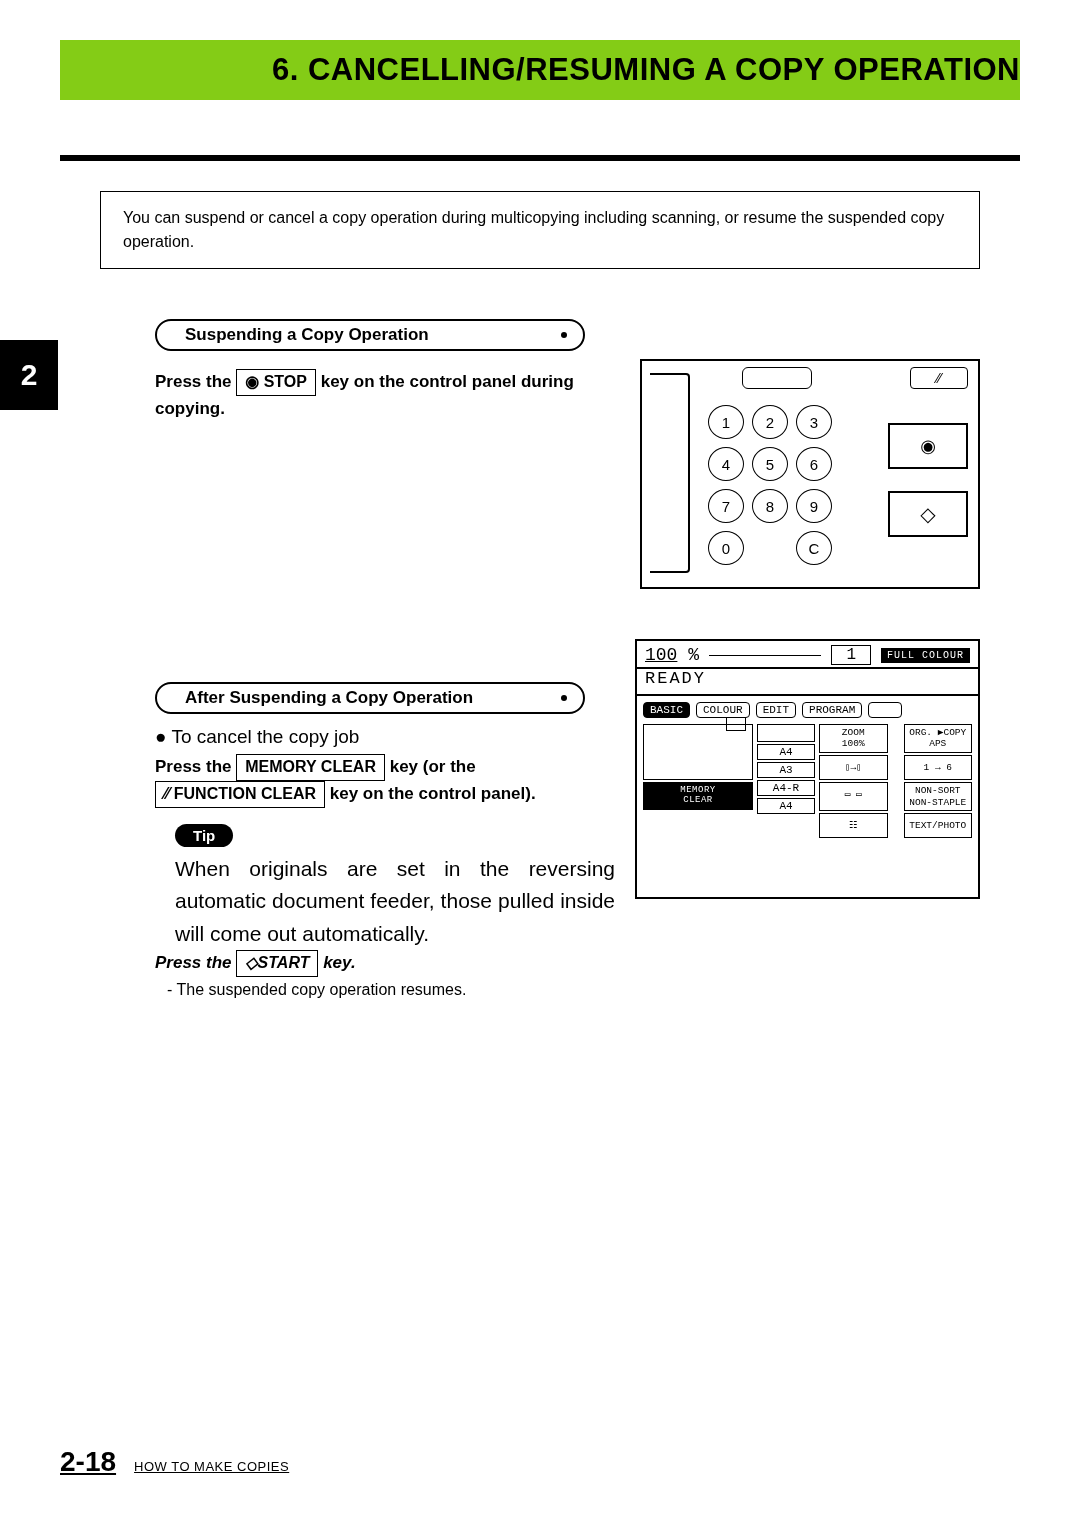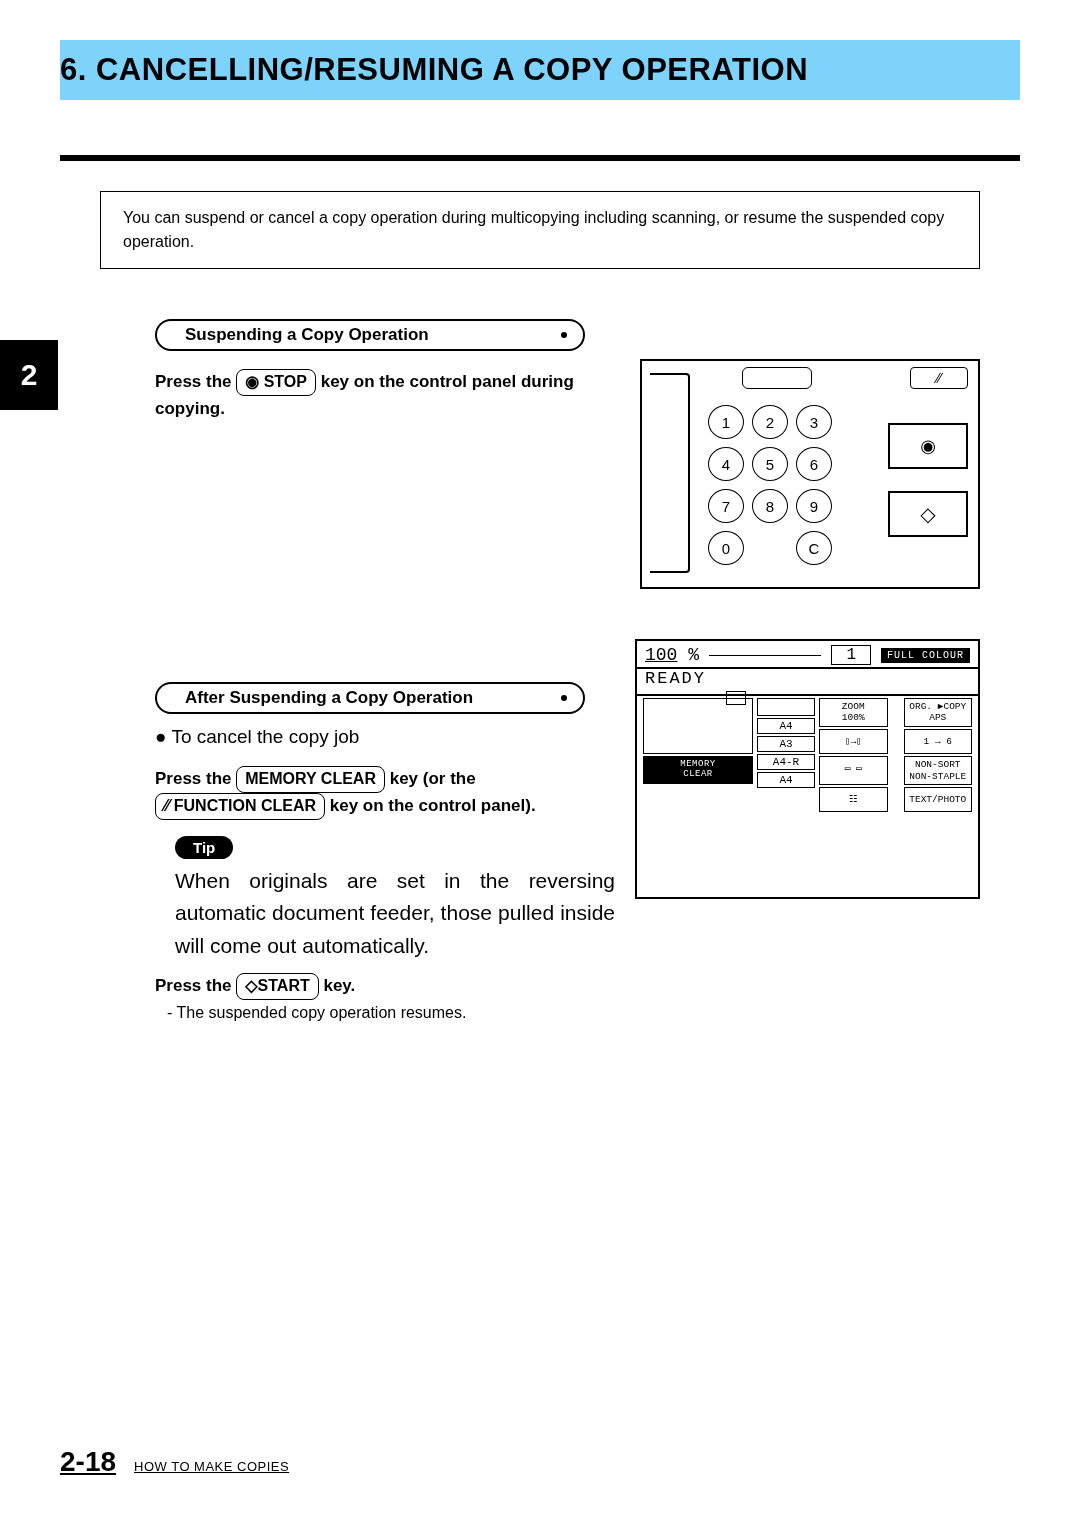--- a/index.html
+++ b/index.html
@@ -13,9 +13,9 @@
     padding: 40px 60px 40px 60px;
   }
   .title-bar {
-    background: #7dd3fc;
+    background: #84cc16;
     padding: 12px 0;
-    text-align: left;
+    text-align: right;
     font-size: 31px;
     font-weight: bold;
     letter-spacing: 0.5px;

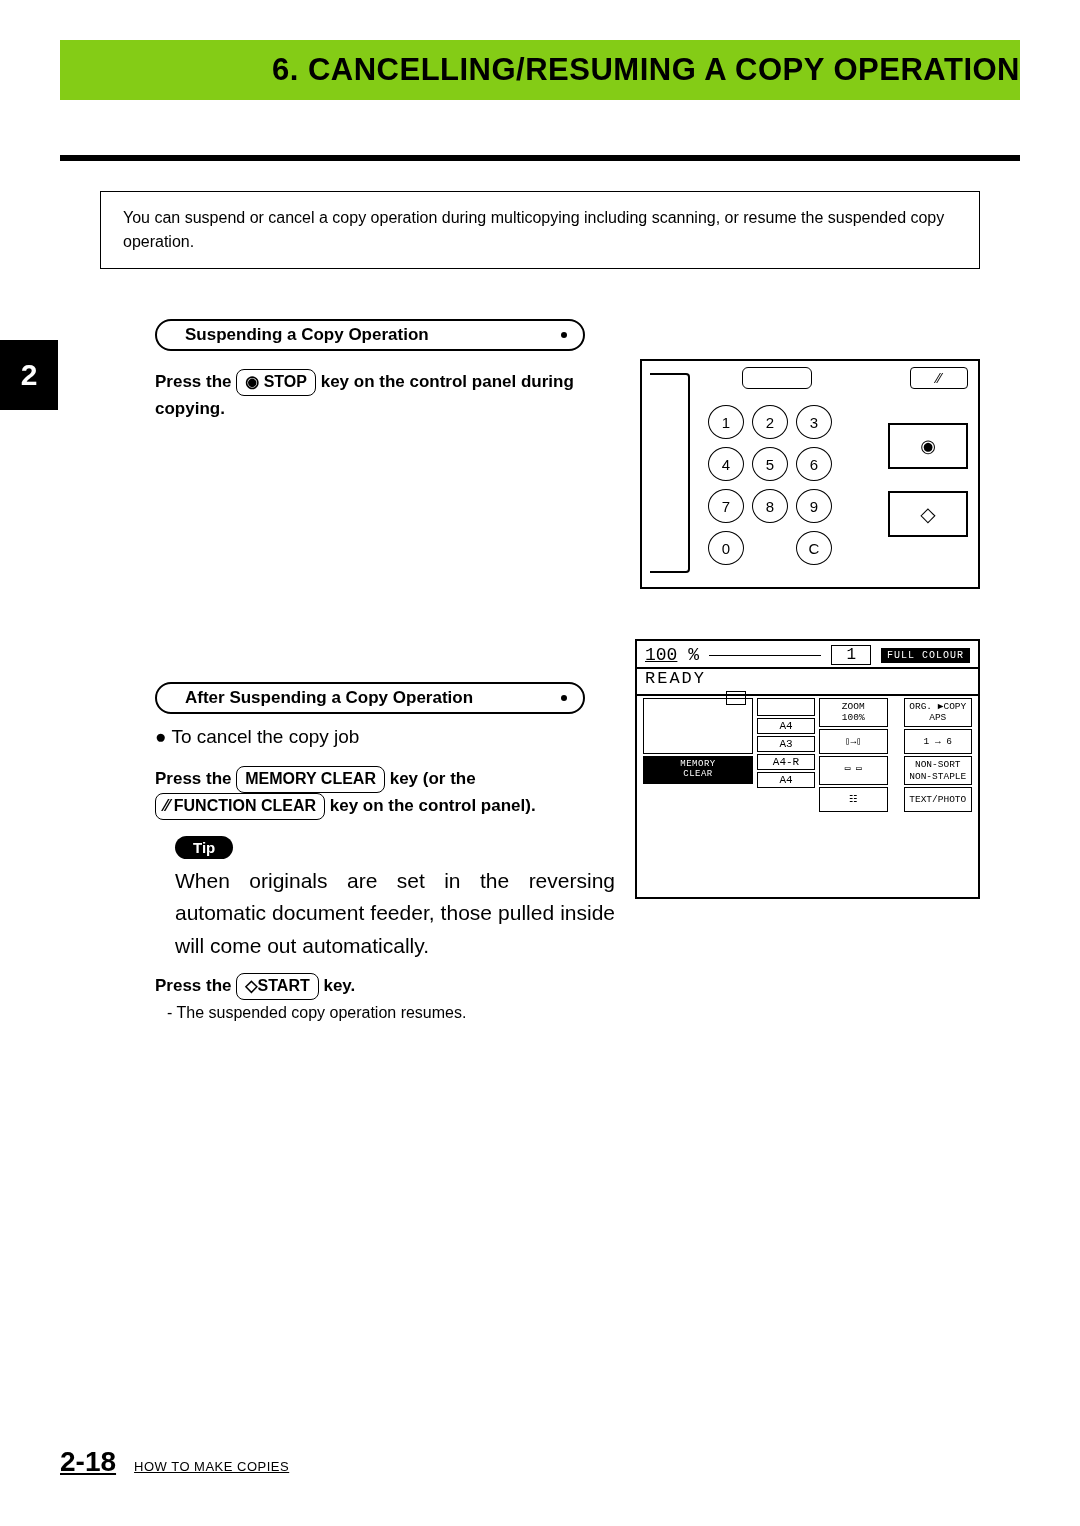--- a/index.html
+++ b/index.html
@@ -81,7 +81,7 @@
   .boxed-key {
     display: inline-block;
     border: 1.5px solid #000;
-    border-radius: 8px;
+    border-radius: 0;
     padding: 0 8px;
     font-weight: bold;
     font-size: 16px;

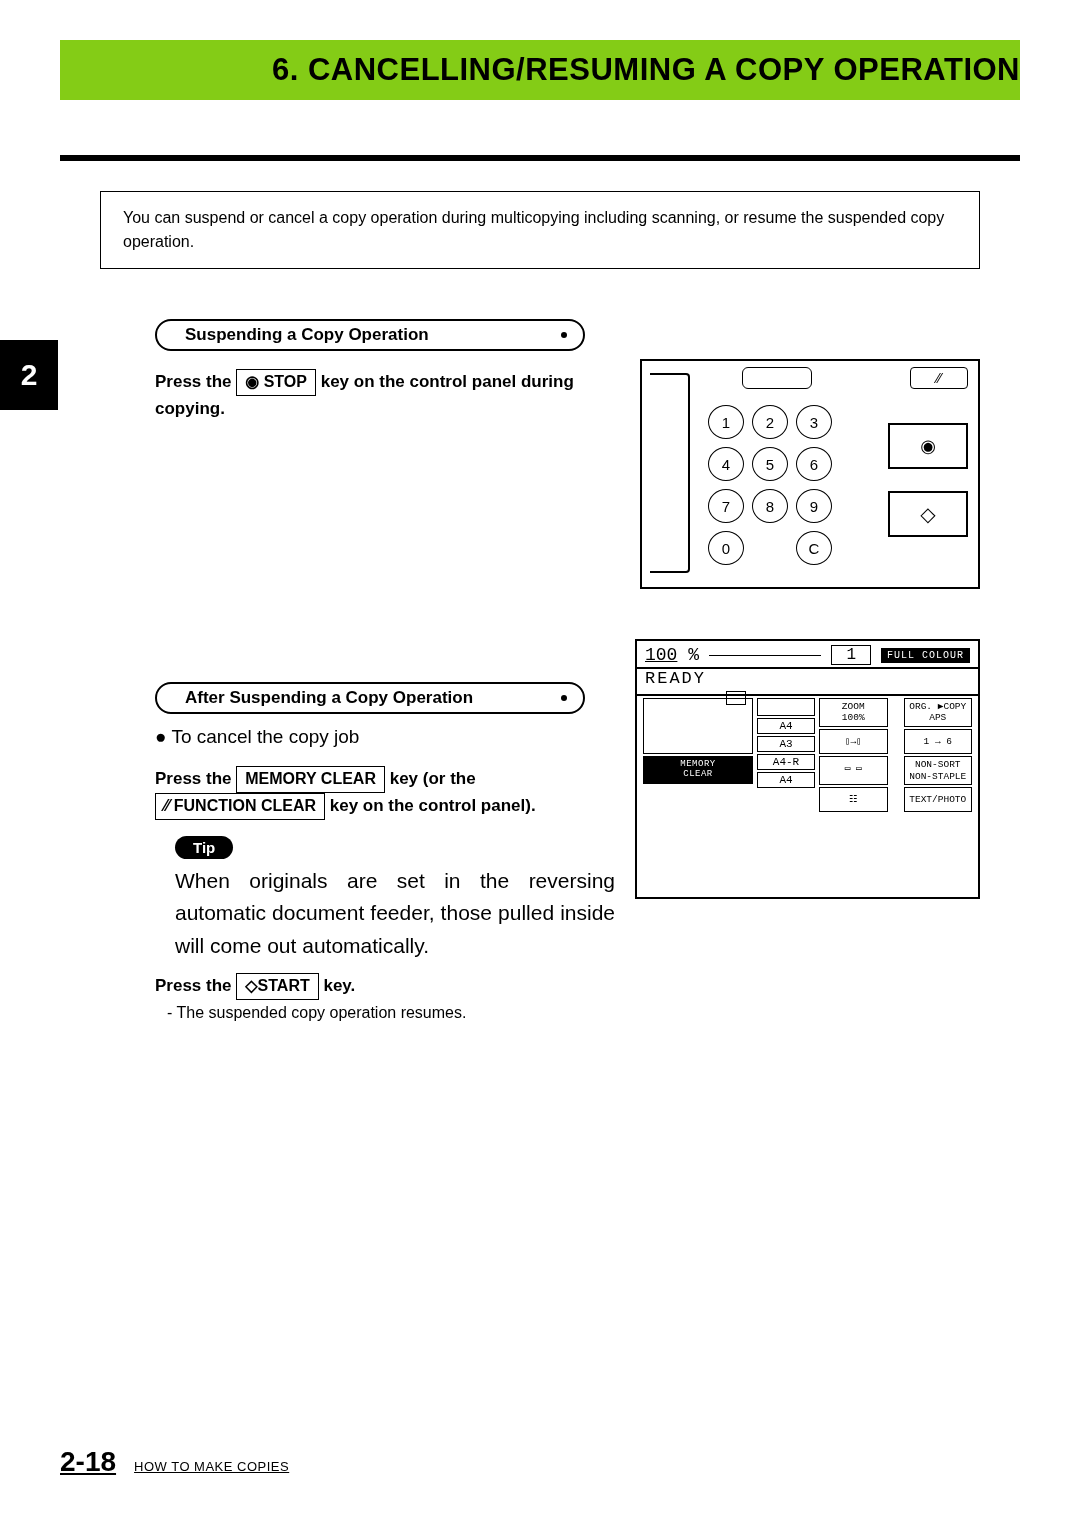--- a/index.html
+++ b/index.html
@@ -376,6 +376,13 @@
       <span class="badge-fc">FULL COLOUR</span>
     </div>
     <div class="lcd-ready">READY</div>
+    <div class="lcd-tabs">
+      <span class="lcd-tab active">BASIC</span>
+      <span class="lcd-tab">COLOUR</span>
+      <span class="lcd-tab">EDIT</span>
+      <span class="lcd-tab">PROGRAM</span>
+      <span class="lcd-tab end"></span>
+    </div>
     <div class="lcd-body">
       <div class="lcd-col-left">
         <div class="paper-stack"></div>

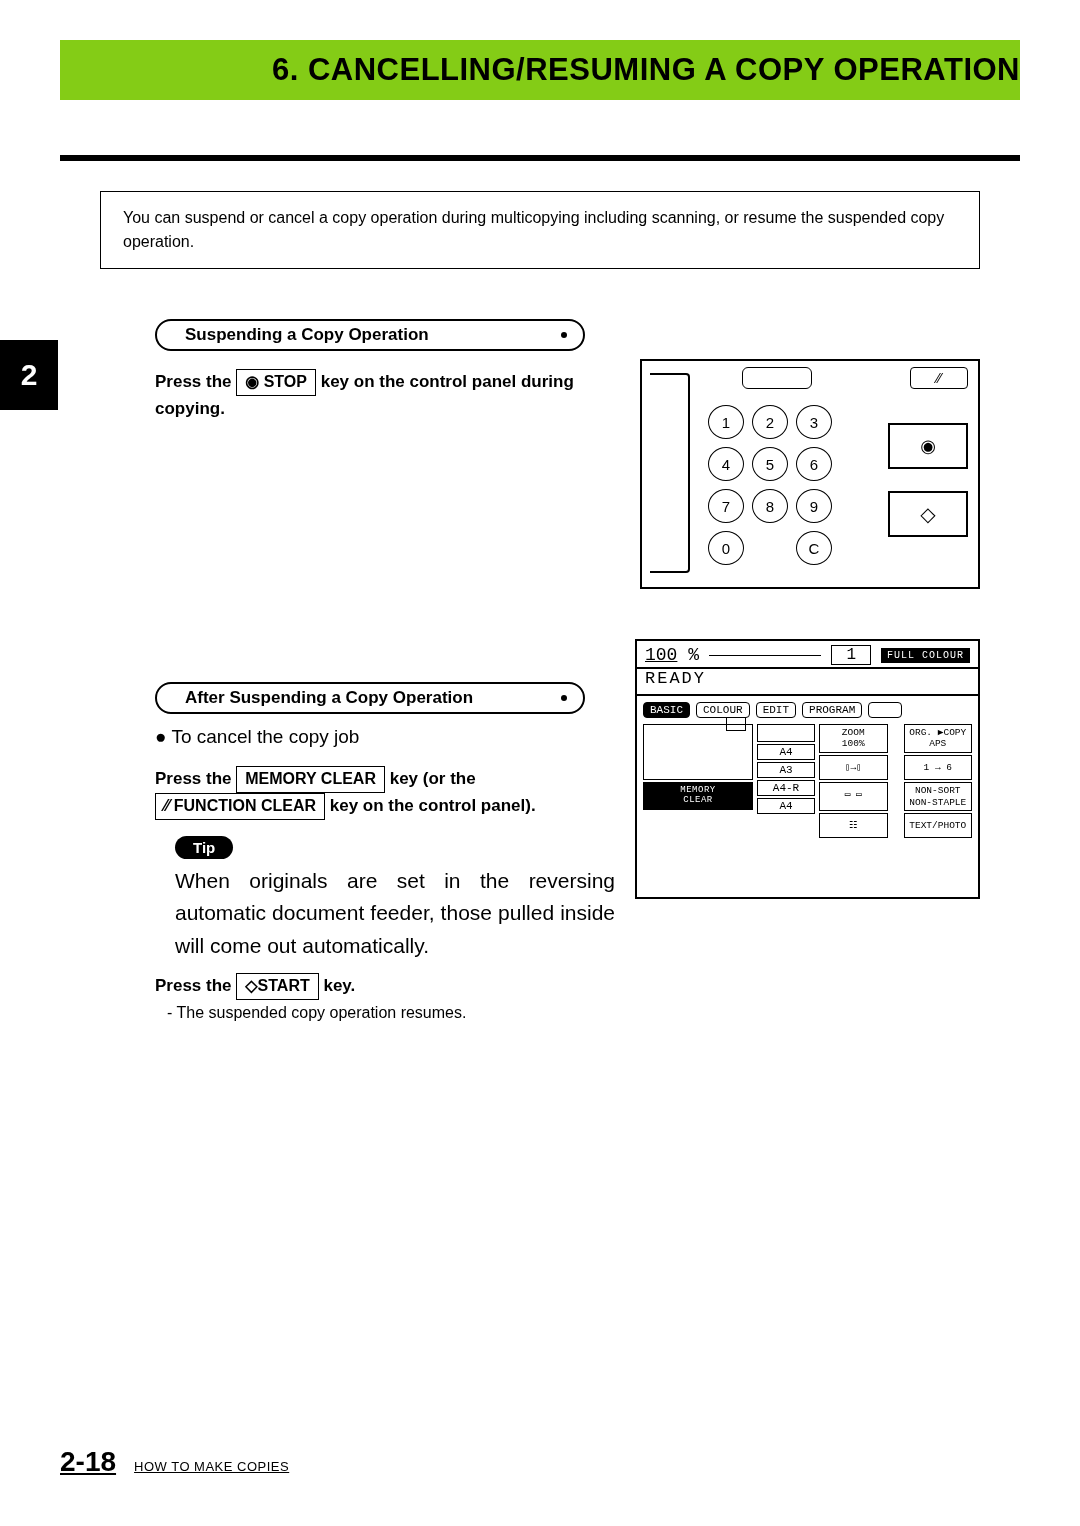--- a/index.html
+++ b/index.html
@@ -348,7 +348,7 @@
 
   <div class="bullet-line">To cancel the copy job</div>
 
-  <div class="body-text bold" style="margin-top:18px;">
+  <div class="body-text bold" style="margin-top:6px;">
     <span>Press the </span>
     <span class="boxed-key">MEMORY CLEAR</span>
     <span> key (or the </span>

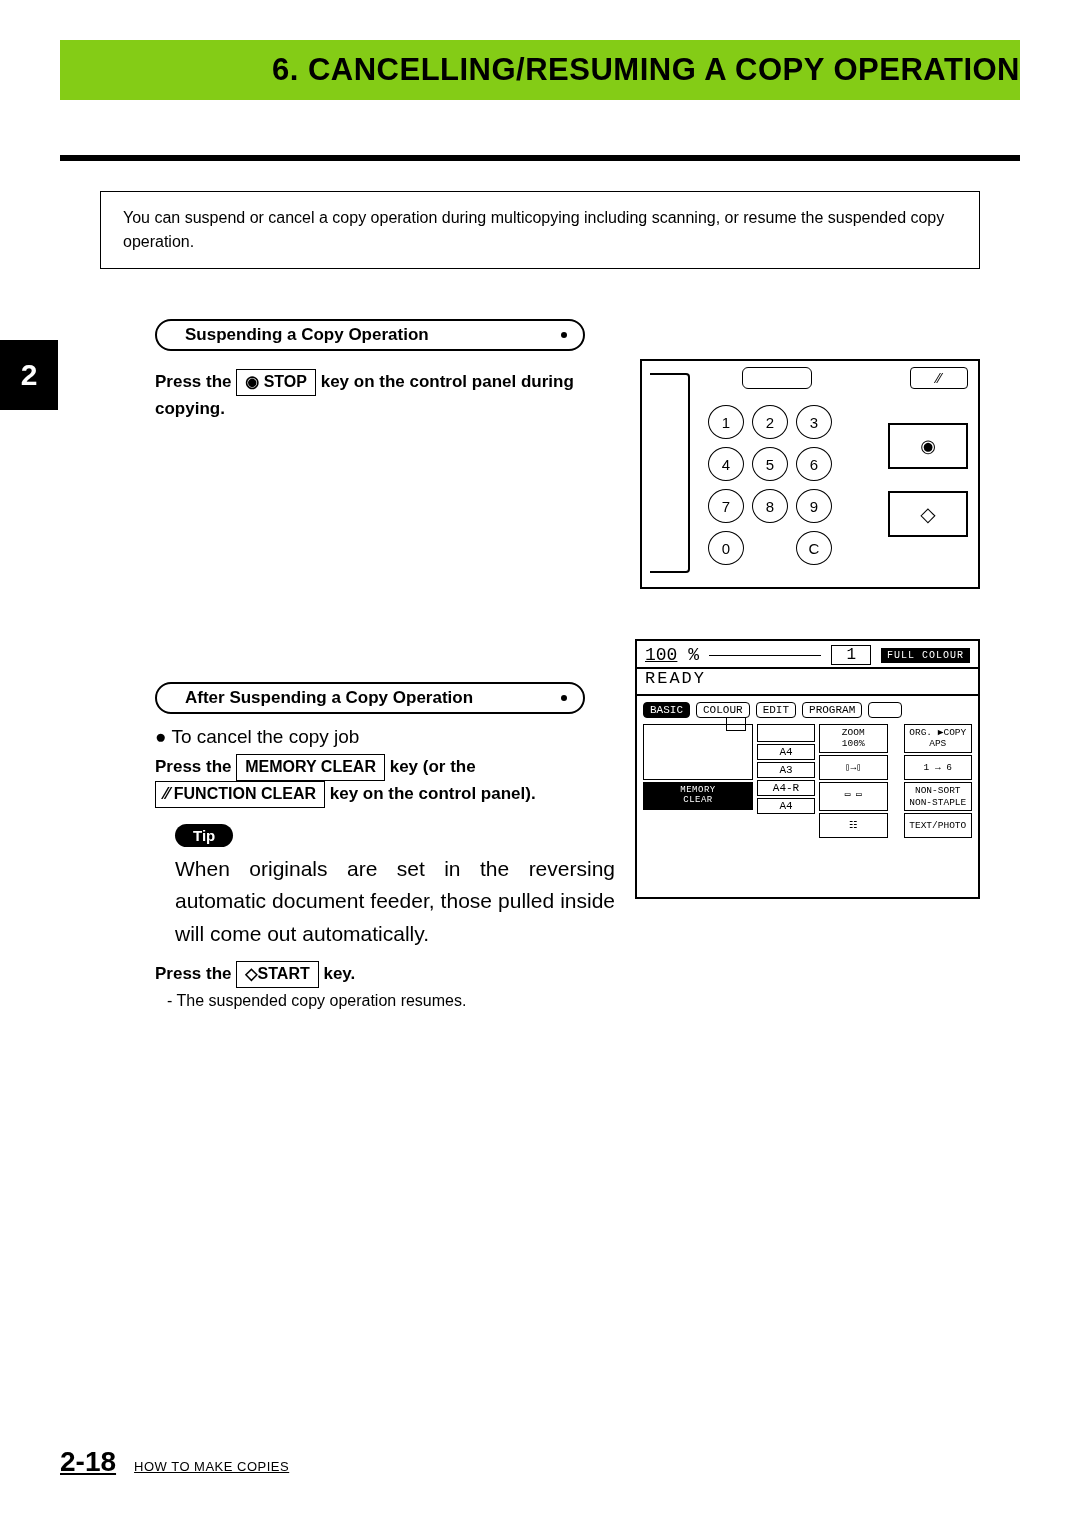--- a/index.html
+++ b/index.html
@@ -360,7 +360,7 @@
   <div class="tip-text">When originals are set in the reversing automatic document feeder, those pulled inside will come out automatically.</div>
 
 
-  <div class="body-text bold" style="margin-top:11px;">
+  <div class="body-text bold" style="margin-top:0;font-style:italic;">
     <span>Press the </span>
     <span class="boxed-key">◇START</span>
     <span> key.</span>

